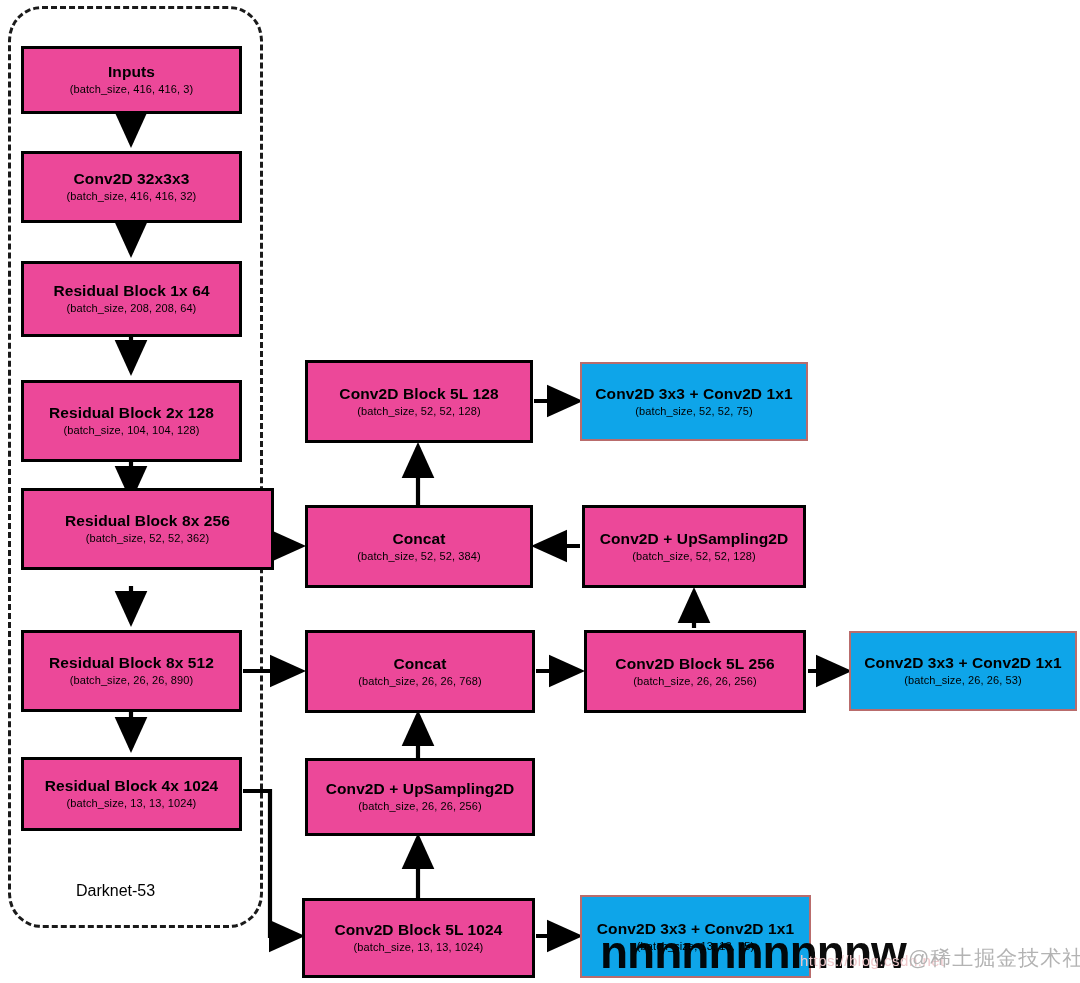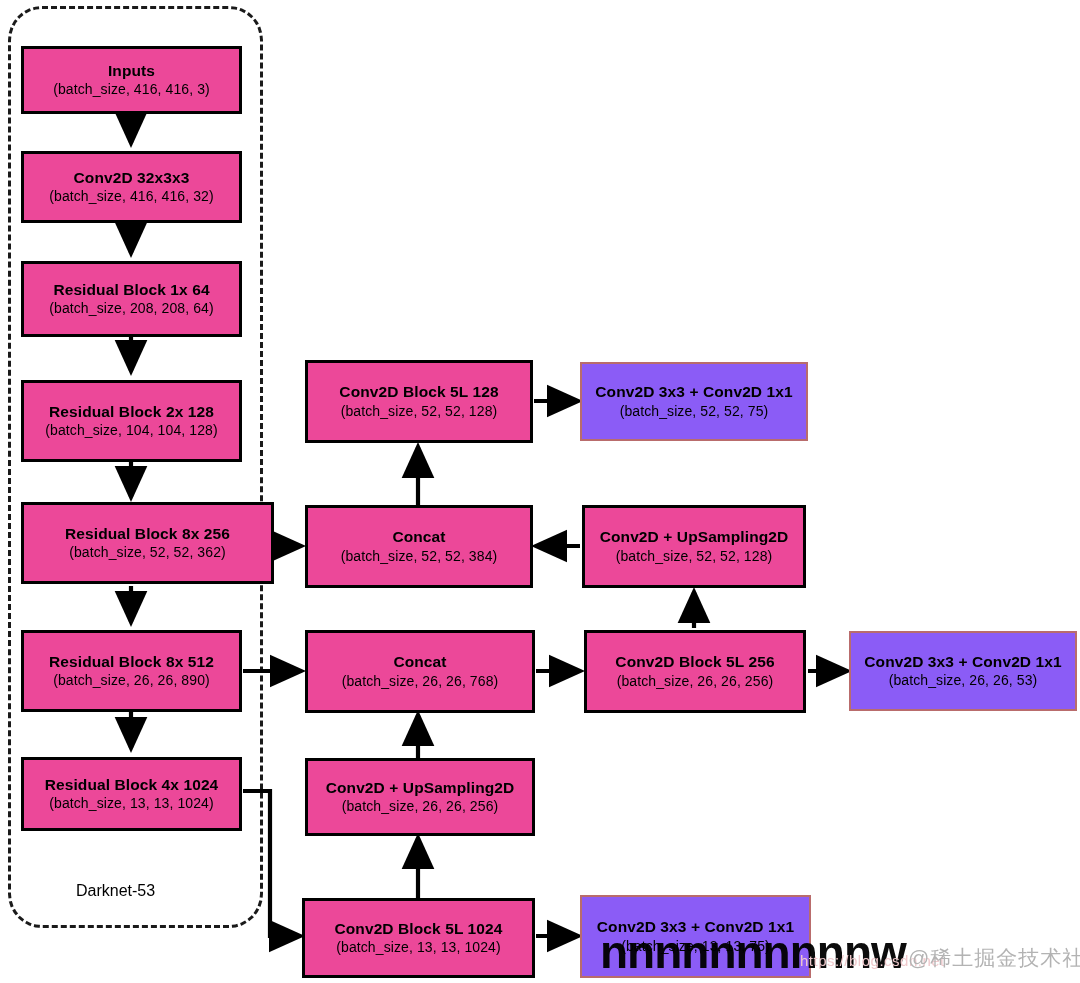--- a/index.html
+++ b/index.html
@@ -38,7 +38,7 @@
   }
   .node .t2 {
     font-weight: normal;
-    font-size: 14px;
+    font-size: 11px;
     letter-spacing: 0.1px;
     white-space: nowrap;
     margin-top: 1px;

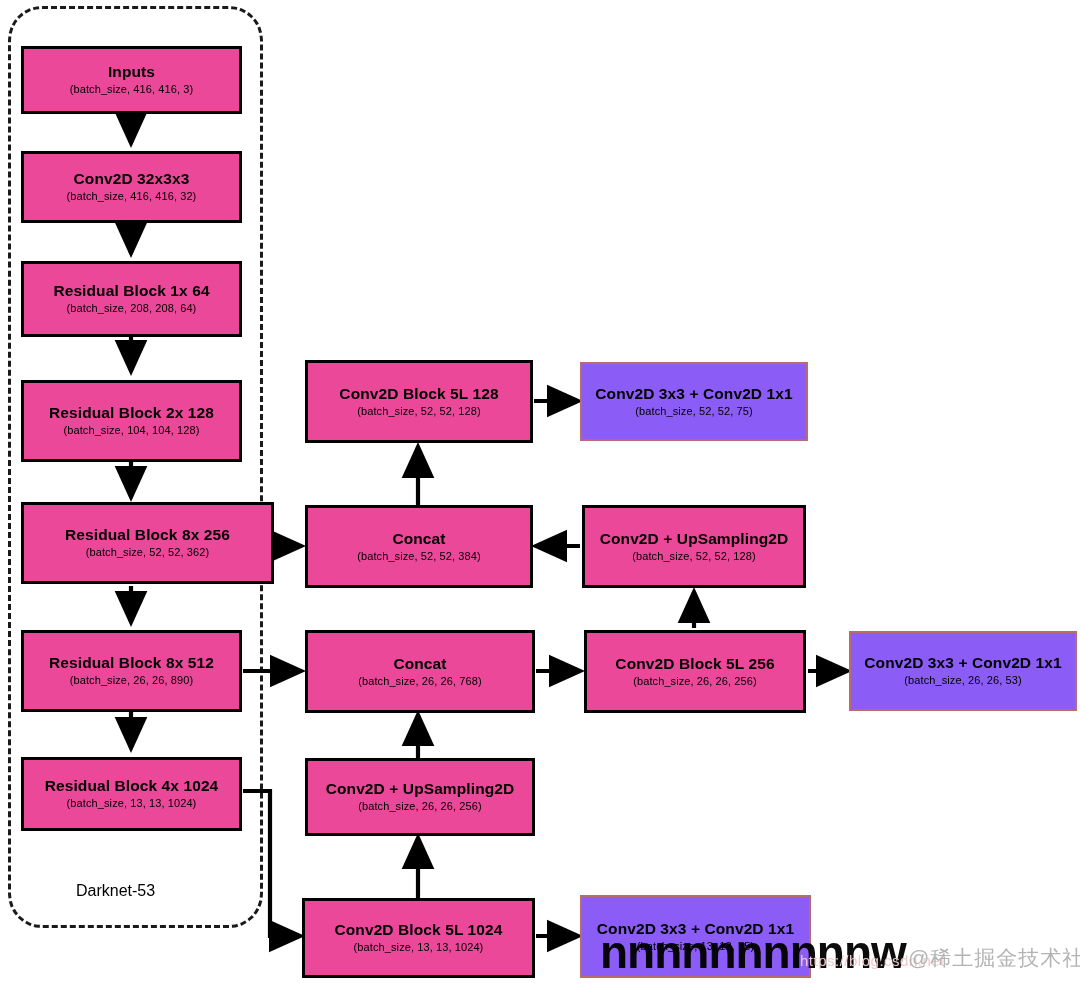--- a/index.html
+++ b/index.html
@@ -44,7 +44,7 @@
     margin-top: 1px;
   }
   .node.pink {
-    background: #8b5cf6;
+    background: #0ea5e9;
     border: 2px solid #b96c6c;
   }
   .group-dashed {

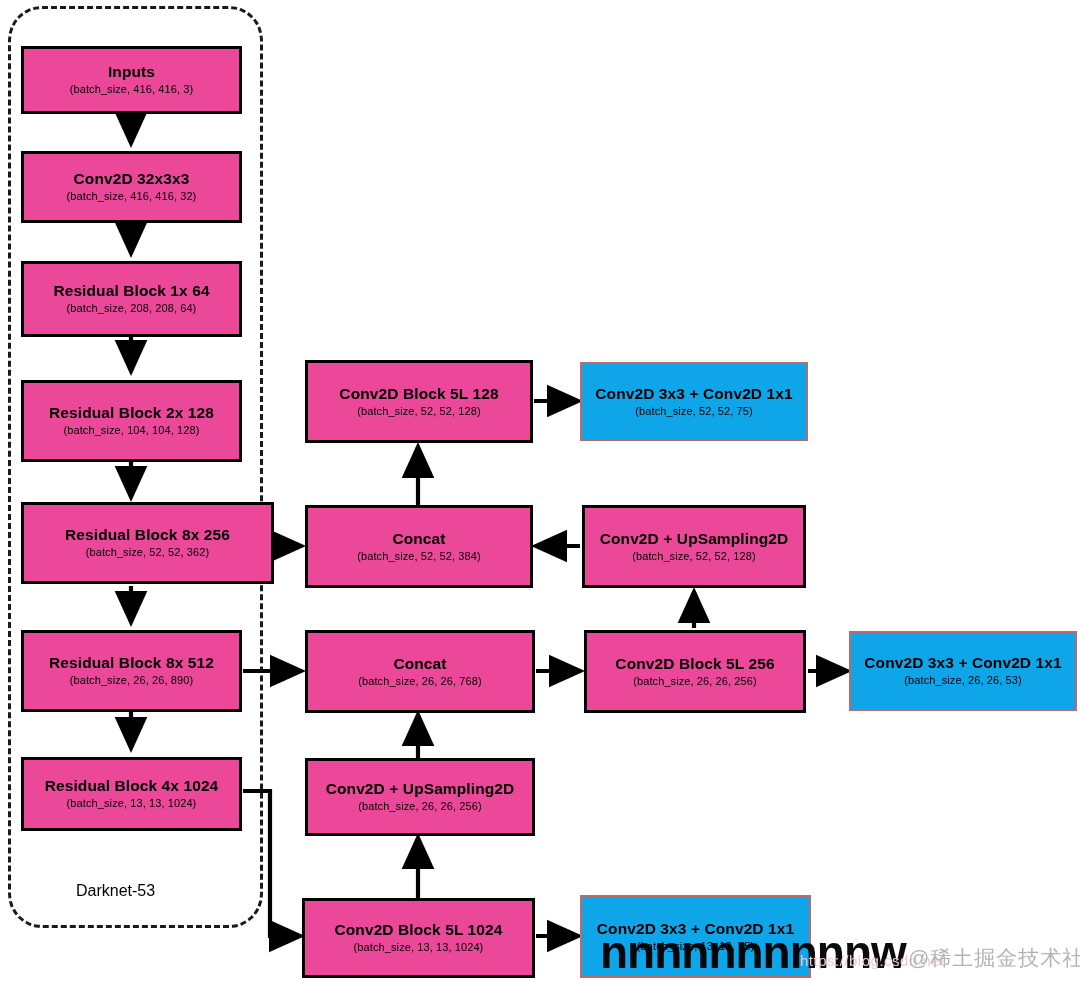--- a/index.html
+++ b/index.html
@@ -155,7 +155,7 @@
     <div class="t2">(batch_size, 104, 104, 128)</div>
   </div>
 
-  <div class="node" style="left:21px; top:502px; width:253px; height:82px;">
+  <div class="node" style="left:21px; top:488px; width:253px; height:82px;">
     <div class="t1">Residual Block 8x  256</div>
     <div class="t2">(batch_size, 52, 52, 362)</div>
   </div>

